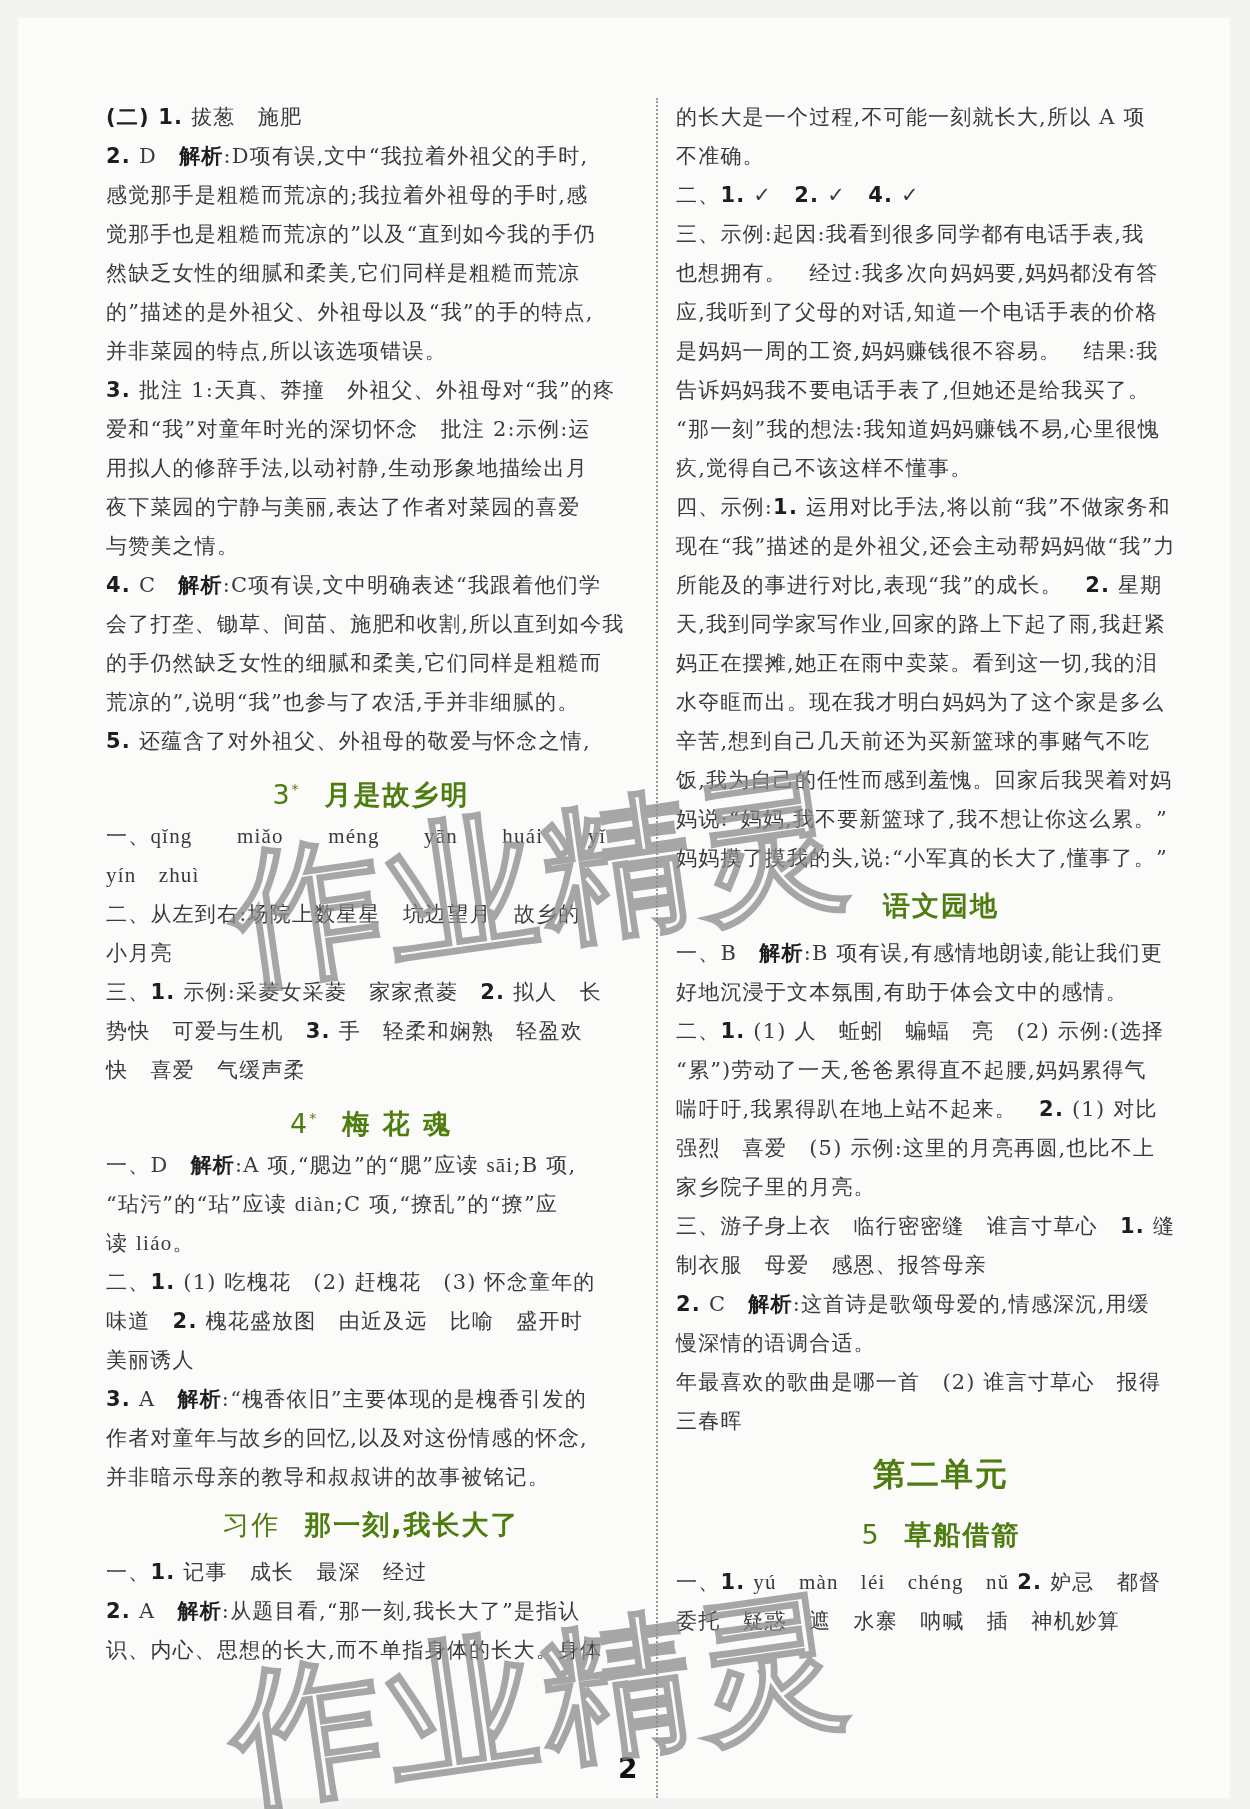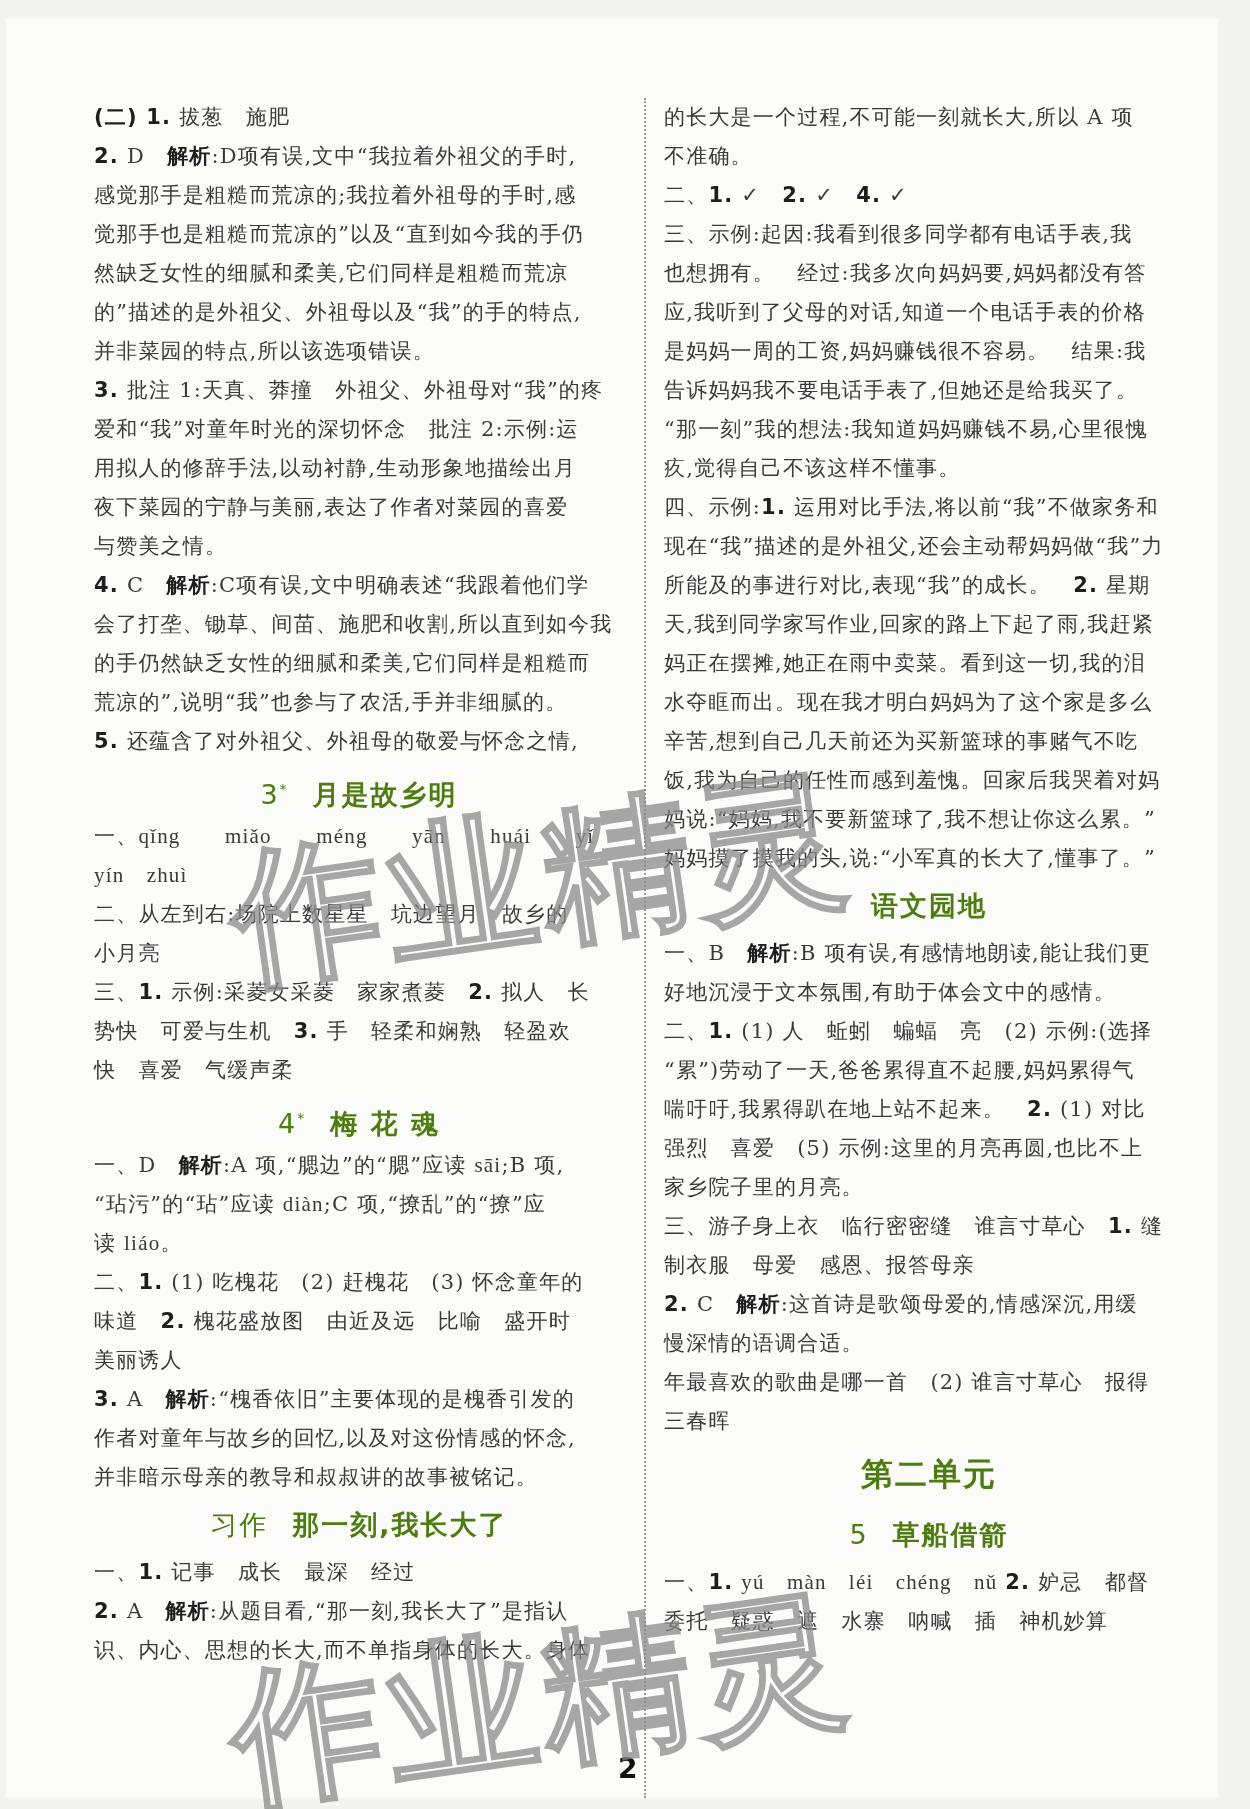--- a/index.html
+++ b/index.html
@@ -9,7 +9,7 @@
     color: #2a2a2a; position: relative; overflow: hidden;
   }
   .page {
-    position: absolute; left: 6px; top: 18px; width: 1212px; height: 1780px;
+    position: absolute; left: 18px; top: 18px; width: 1212px; height: 1780px;
     background: #fbfbfa;
   }
   .col { position: absolute; top: 80px; }

